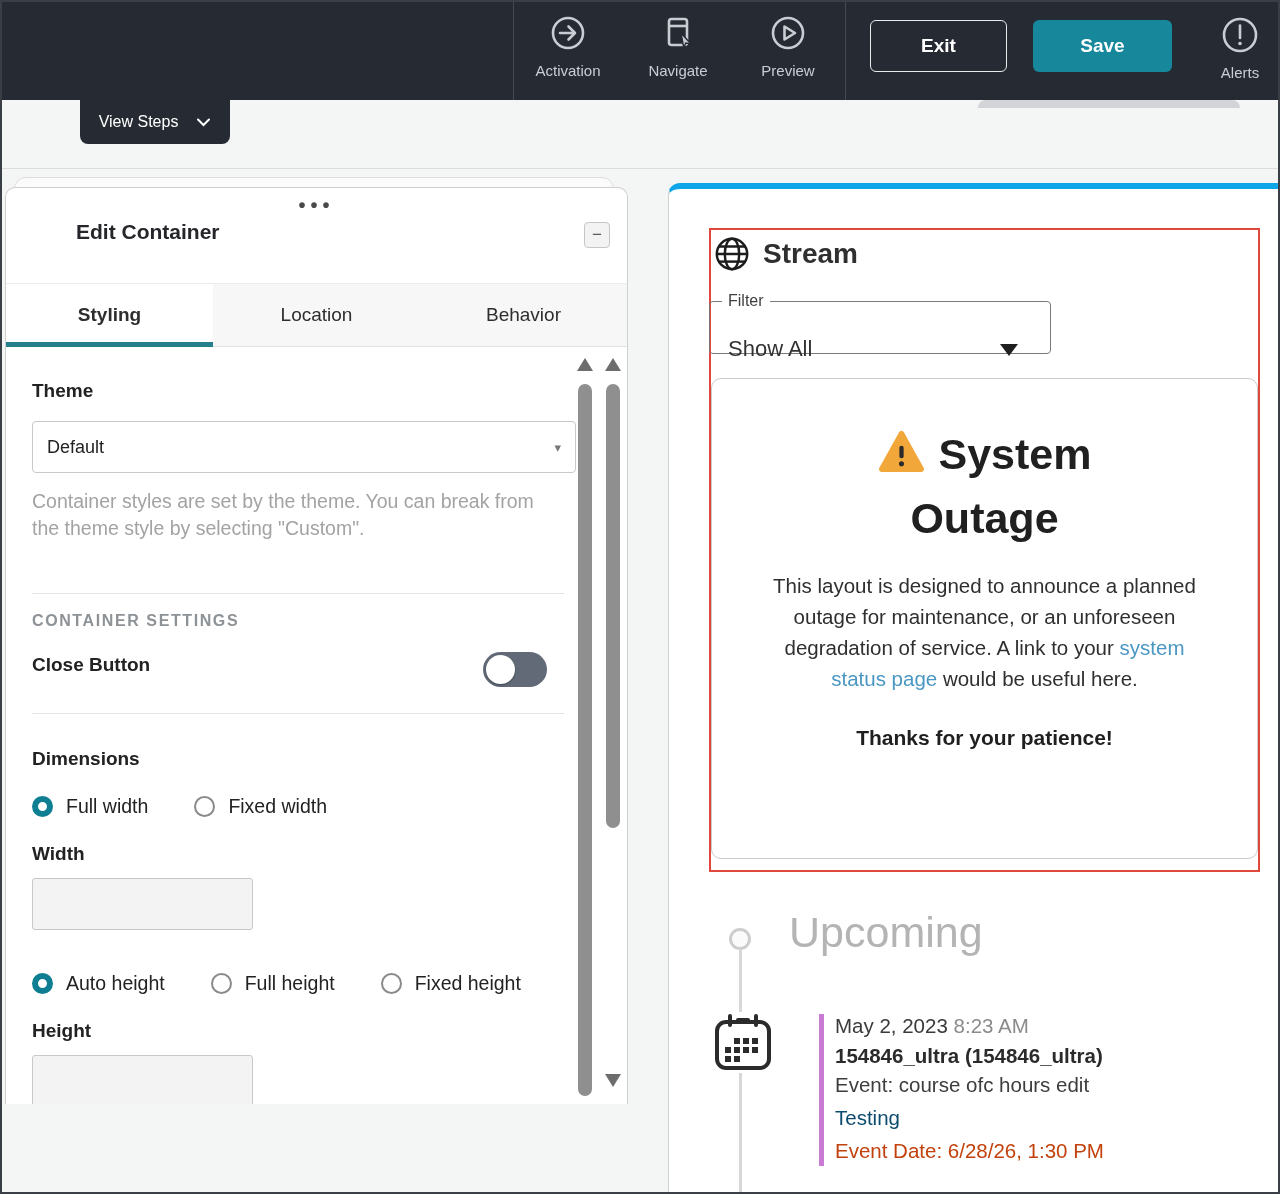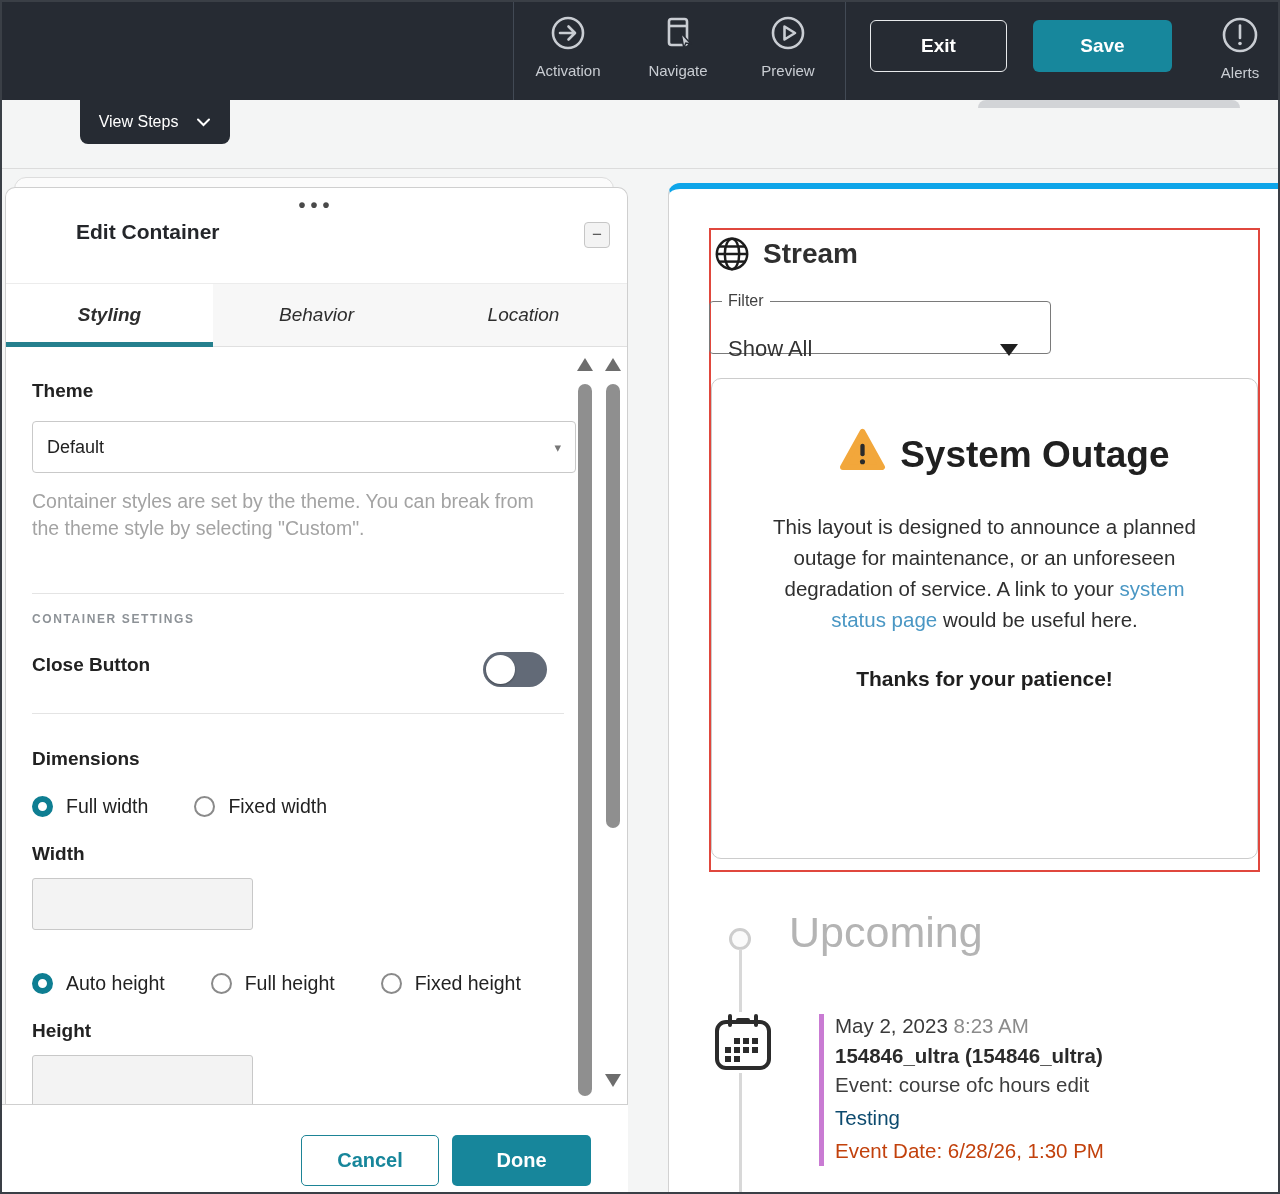--- a/index.html
+++ b/index.html
@@ -28,7 +28,7 @@
   .panel-title { position:absolute; left:26px; top:32px; font-size:21px; font-weight:bold; color:#24262a;margin-left:44px; }
   .minimize-btn { position:absolute; left:578px; top:34px; width:26px; height:26px; border:1px solid #c6c6c6; border-radius:4px; background:#f3f3f3; color:#555; font-size:17px; line-height:23px; text-align:center; cursor:pointer; }
   .tabs { position:absolute; left:0; top:95px; width:100%; height:64px; display:flex; background:#f7f7f7; border-top:1px solid #ececec; border-bottom:1px solid #e0e0e0; }
-  .tab { flex:1; display:flex; align-items:center; justify-content:center; font-size:19px; color:#2e2e2e; position:relative; cursor:pointer;font-style:italic; }
+  .tab { flex:1; display:flex; align-items:center; justify-content:center; font-size:19px; color:#2e2e2e; position:relative; cursor:pointer; }
   .tab.active { background:#fff; font-weight:bold; }
   .tab.active::after { content:""; position:absolute; left:0; bottom:-1px; width:100%; height:5px; background:#25808e; }
 

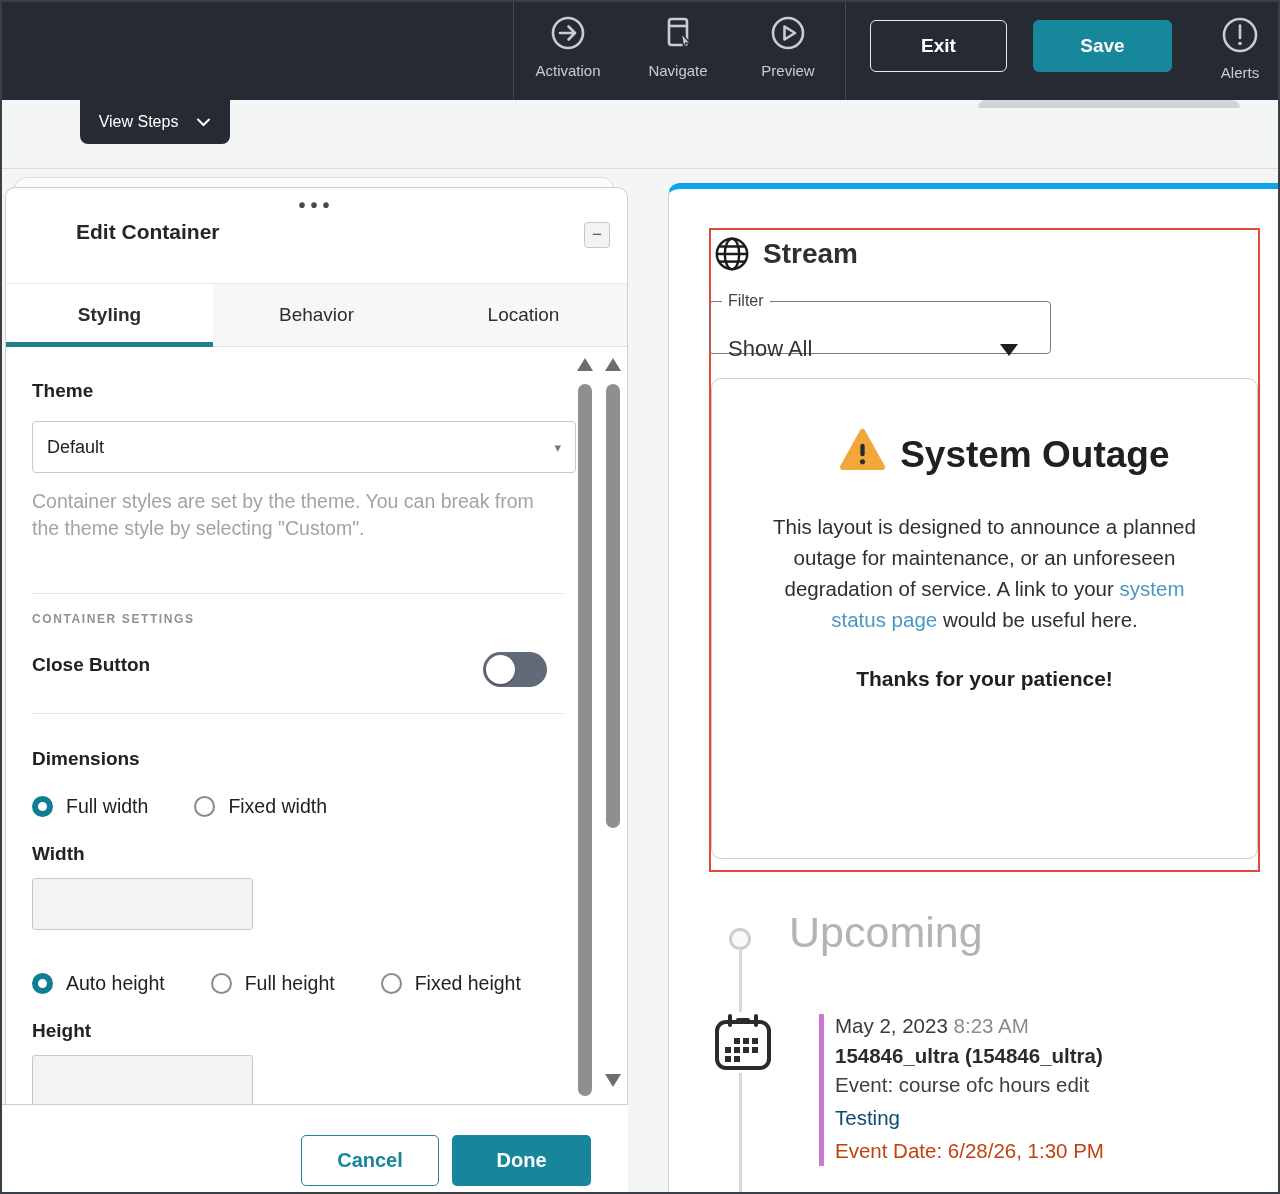--- a/index.html
+++ b/index.html
@@ -171,10 +171,10 @@
           <span>Styling</span>
         </div>
       <div class="tab">
-          <span>Behavior</span>
+          <span>Location</span>
         </div>
       <div class="tab">
-          <span>Location</span>
+          <span>Behavior</span>
         </div>
     </div>
 

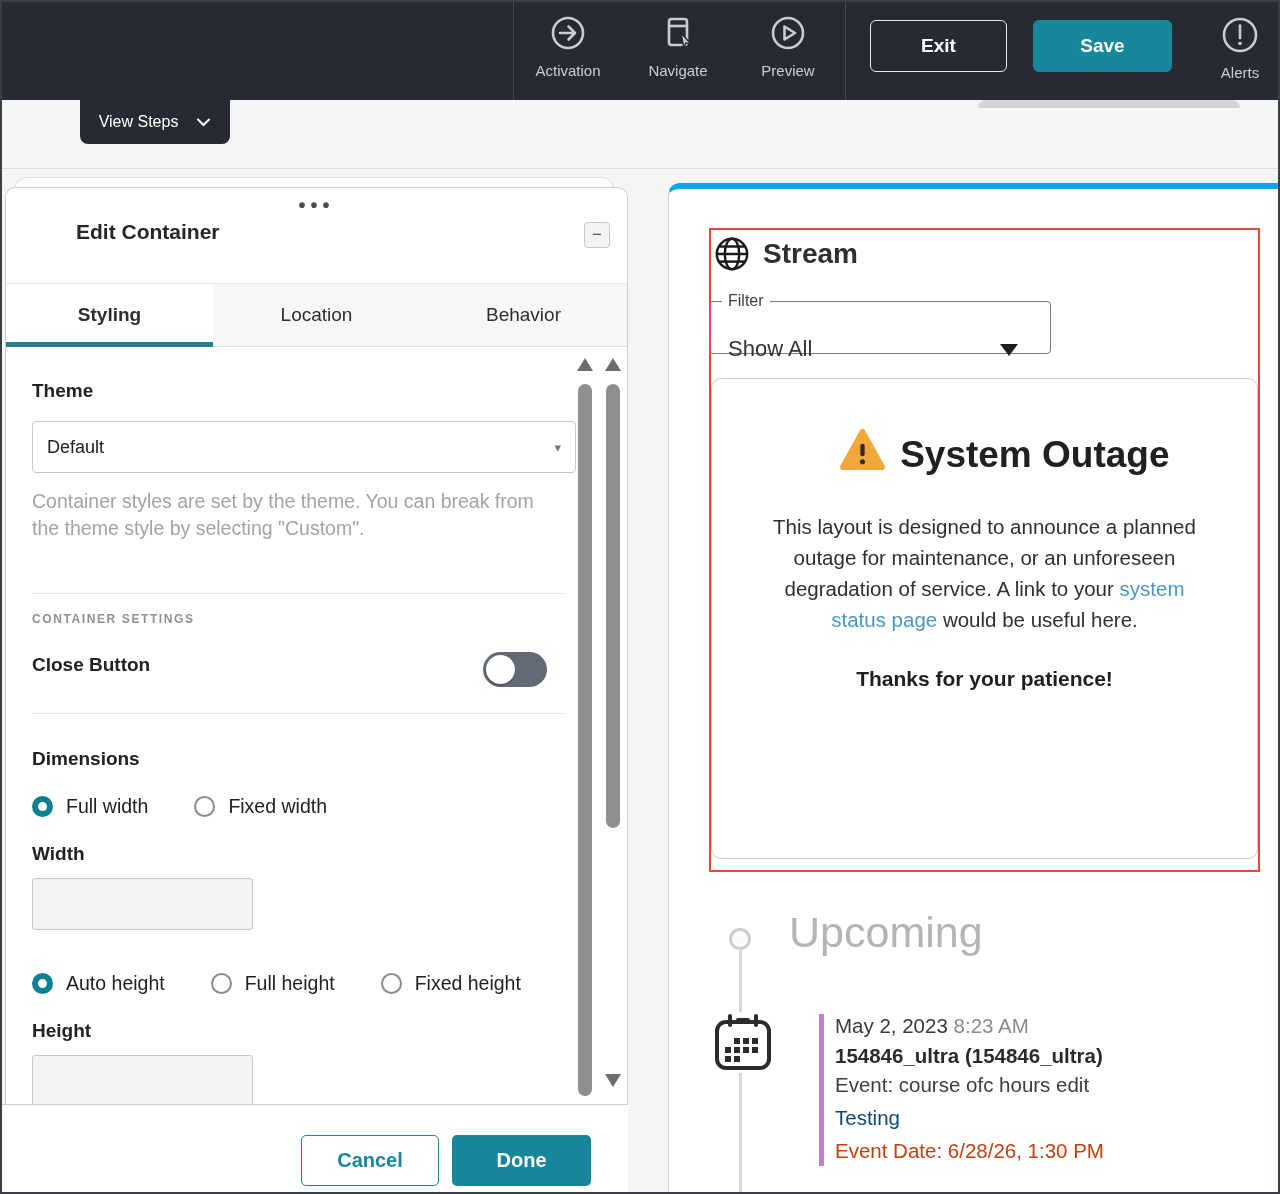--- a/index.html
+++ b/index.html
@@ -69,7 +69,7 @@
   .filter-value { position:absolute; left:18px; top:26px; font-size:22px; color:#333; }
   .filter-caret { position:absolute; right:32px; top:34px; width:0; height:0; border-left:9px solid transparent; border-right:9px solid transparent; border-top:12px solid #1f1f1f; }
   .outage-card { position:absolute; left:42px; top:189px; width:547px; height:481px; border:1px solid #ccc; border-radius:10px; background:#fff; }
-  .outage-title { margin:46px auto 0; width:370px; text-align:right; font-size:37px; line-height:59px; font-weight:bold; color:#202020; }
+  .outage-title { margin:46px auto 0; width:370px; text-align:center; font-size:43px; line-height:59px; font-weight:bold; color:#202020; }
   .warn-icon { display:inline-block; vertical-align:-5px; margin-right:14px; }
   .outage-body { margin:22px auto 12px; width:440px; text-align:center; font-size:20.5px; line-height:31px; color:#2f2f2f; }
   .outage-body a { color:#4A97C4; text-decoration:none; }

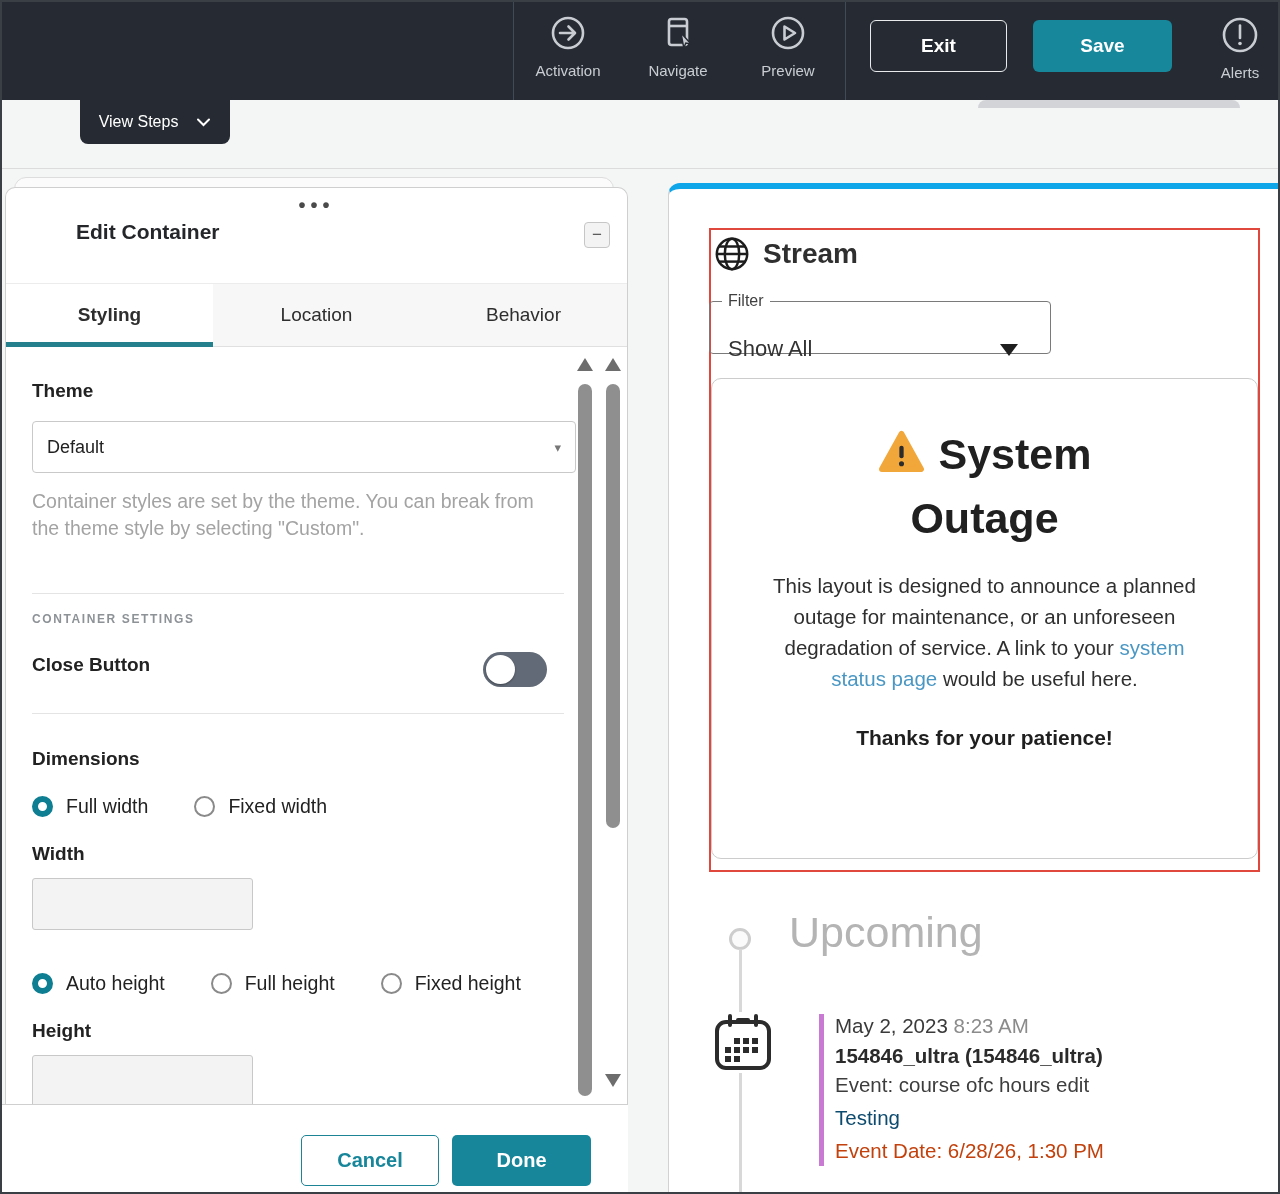--- a/index.html
+++ b/index.html
@@ -37,7 +37,7 @@
   .theme-select .sel-caret { position:absolute; right:14px; color:#777; font-size:13px; }
   .help-text { position:absolute; left:26px; top:300px; width:510px; font-size:19.5px; line-height:26.5px; color:#a3a3a3; }
   .hdiv { position:absolute; left:26px; width:532px; height:1px; background:#e4e4e4; }
-  .settings-heading { position:absolute; left:26px; top:424px; font-size:12px; font-weight:bold; color:#8d9297; letter-spacing:1.6px; }
+  .settings-heading { position:absolute; left:26px; top:424px; font-size:16px; font-weight:bold; color:#8d9297; letter-spacing:1.6px; }
   .toggle { position:absolute; left:477px; top:464px; width:64px; height:35px; border-radius:18px; background:#626a77; cursor:pointer; }
   .toggle .knob { position:absolute; left:3px; top:3px; width:29px; height:29px; border-radius:50%; background:#fff; box-shadow:0 1px 2px rgba(0,0,0,.35); }
 

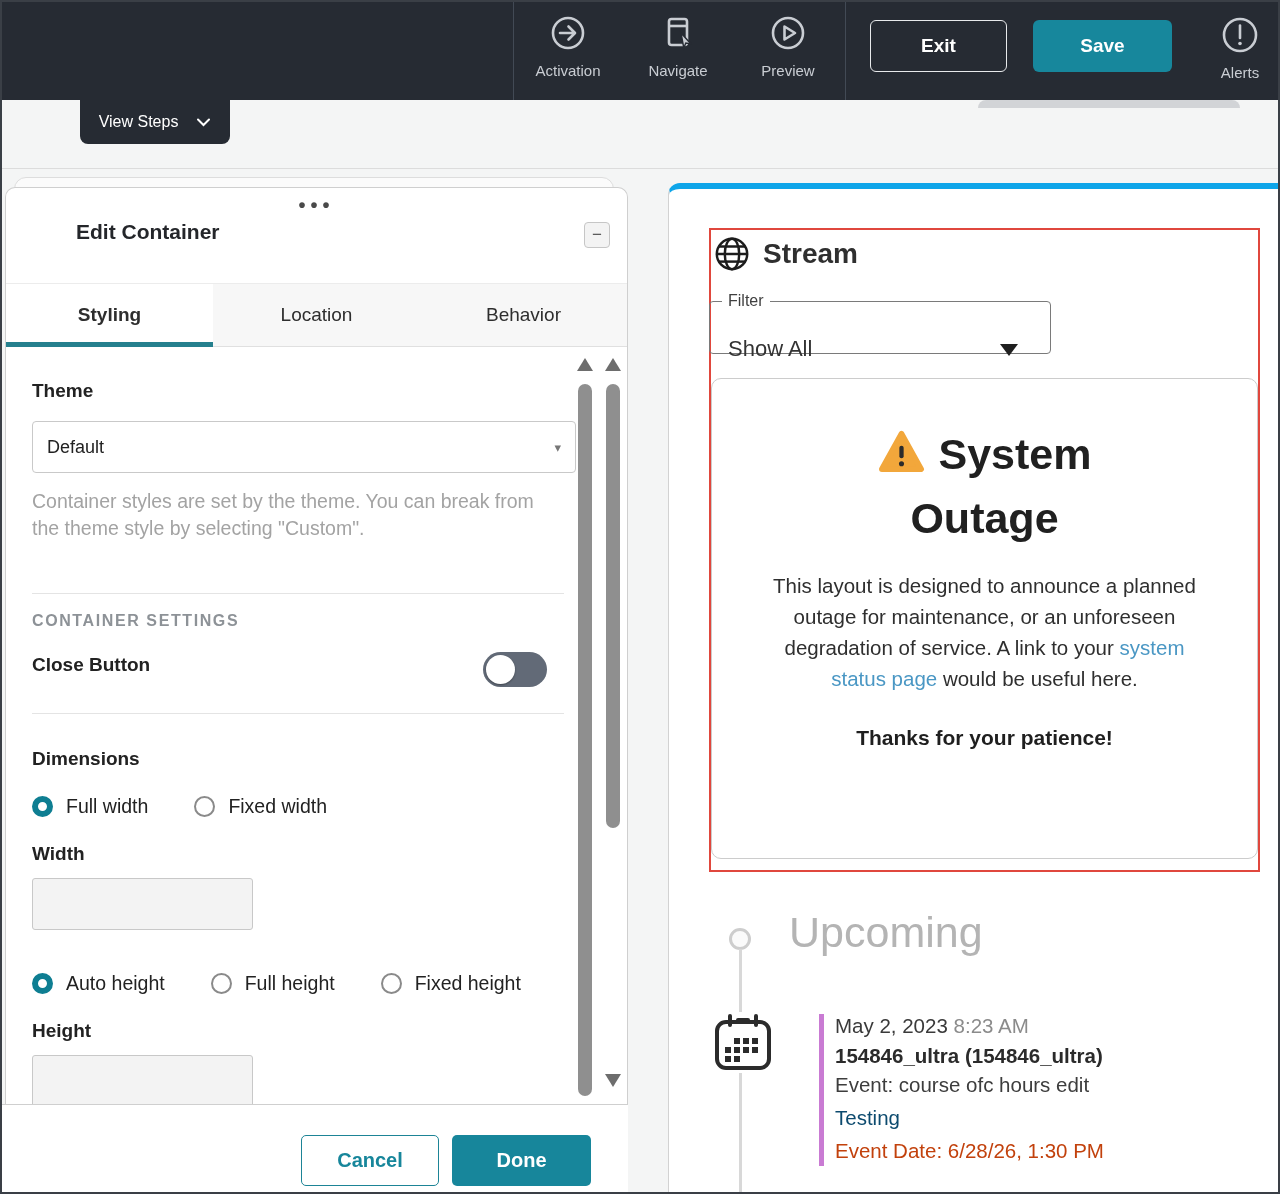--- a/index.html
+++ b/index.html
@@ -234,14 +234,6 @@
     <div class="sb-arrow sb-down" style="left:599px; top:886px"></div>
   </div>
 
-  <div class="footer-bar">
-    <div class="btn-cancel">
-      <span>Cancel</span>
-    </div>
-    <div class="btn-done">
-      <span>Done</span>
-    </div>
-  </div>
 
   <div class="preview-panel">
     <div class="red-rect"></div>

